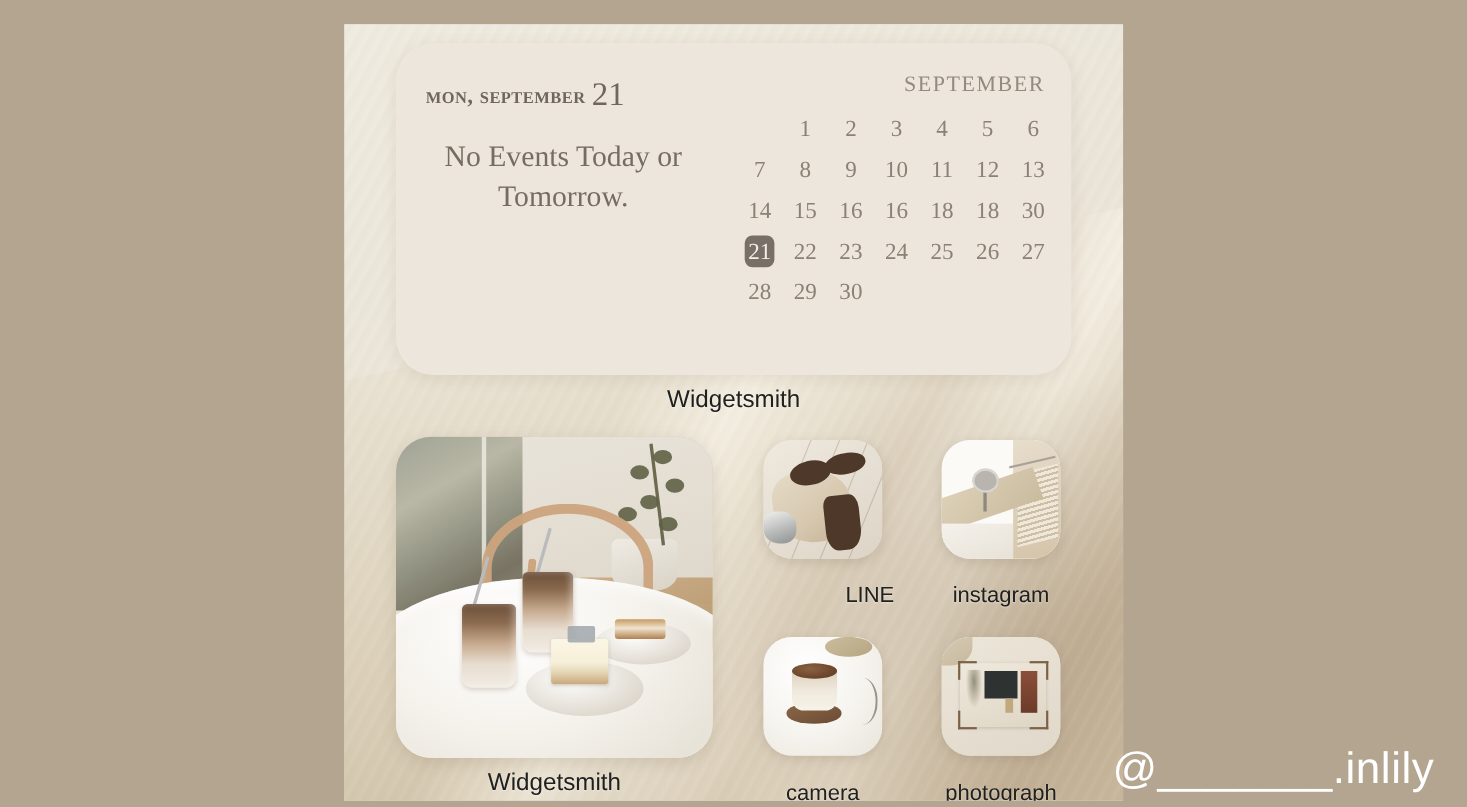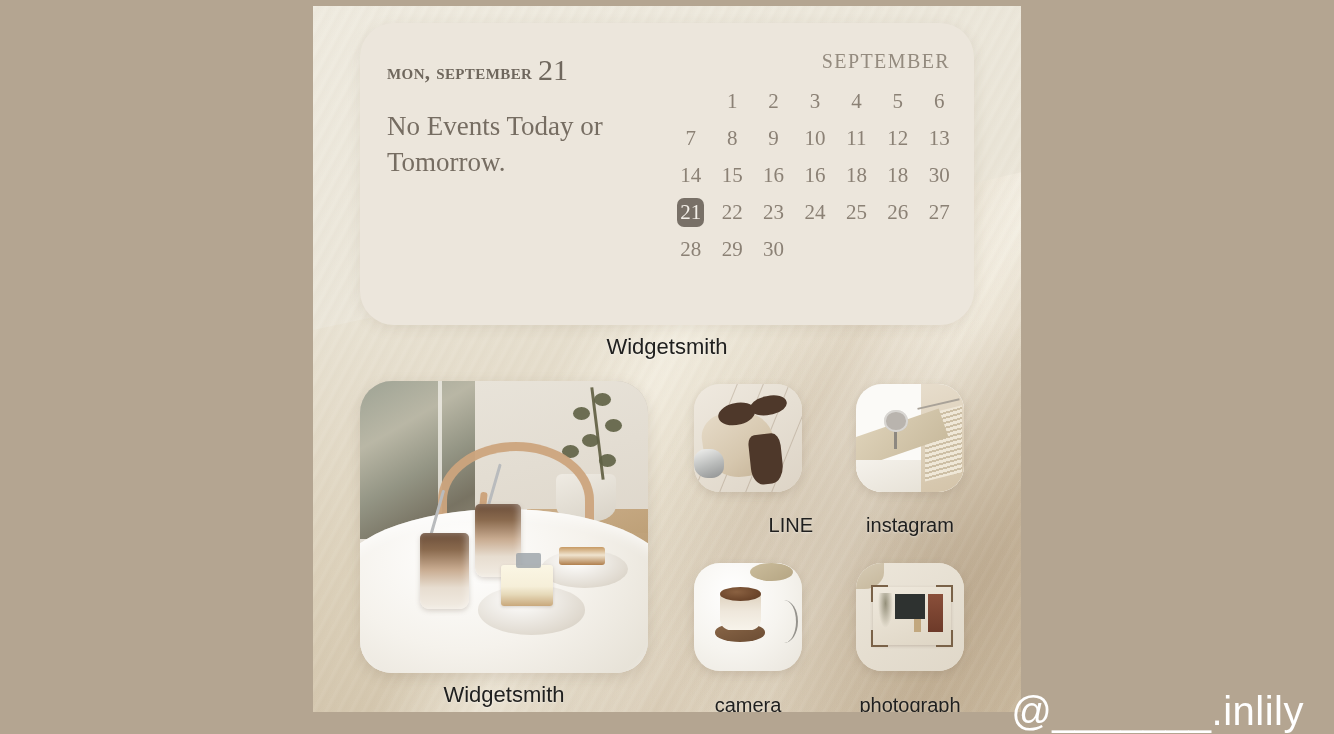--- a/index.html
+++ b/index.html
@@ -26,7 +26,7 @@
   #phone-screen {
     position: absolute;
     left: 313px;
-    top: 6px;
+    top: 22px;
     width: 708px;
     height: 706px;
     overflow: hidden;

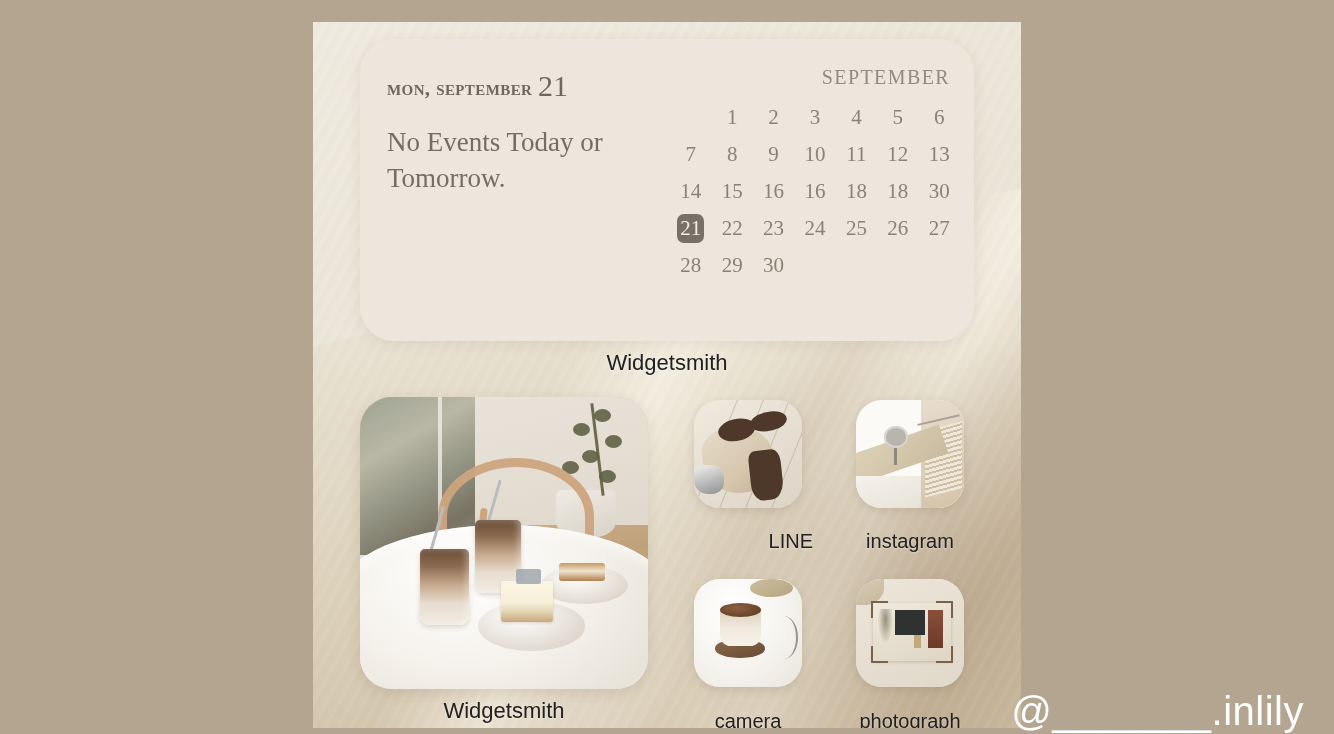--- a/index.html
+++ b/index.html
@@ -121,6 +121,7 @@
     line-height: 1.33;
     color: #766d62;
     width: 250px;
+    text-align: center;
   }
 
   .cal-right {

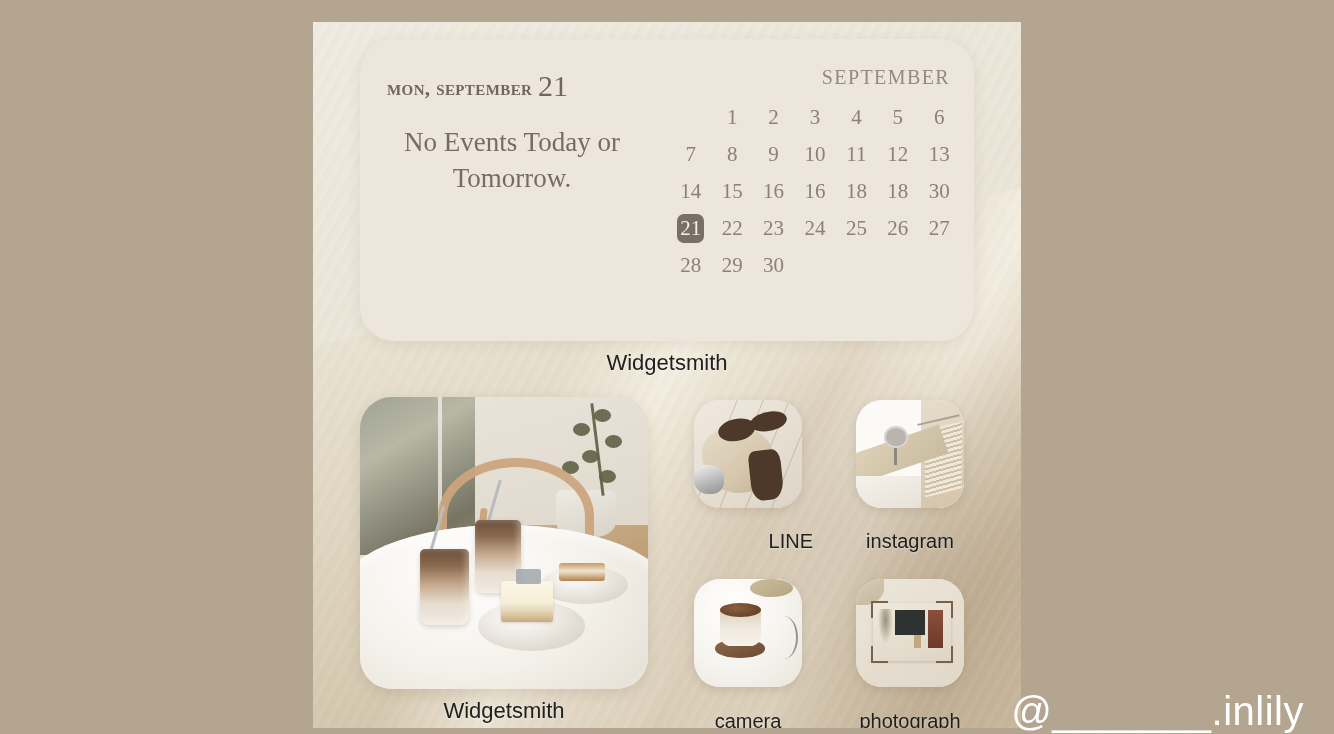--- a/index.html
+++ b/index.html
@@ -443,7 +443,7 @@
   #watermark {
     position: absolute;
     right: 30px;
-    bottom: 0;
+    bottom: 12px;
     color: #ffffff;
     font-size: 40px;
     letter-spacing: .5px;

